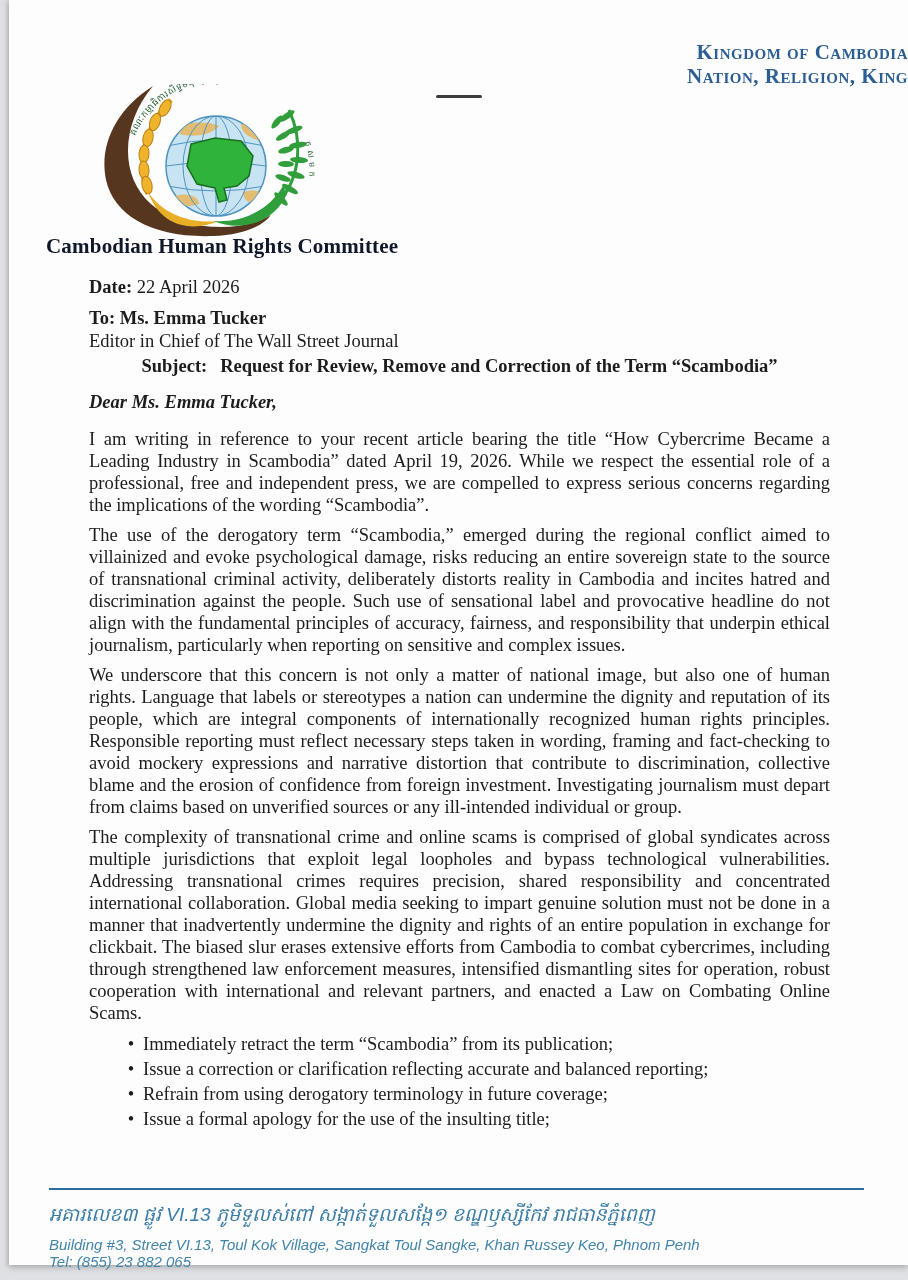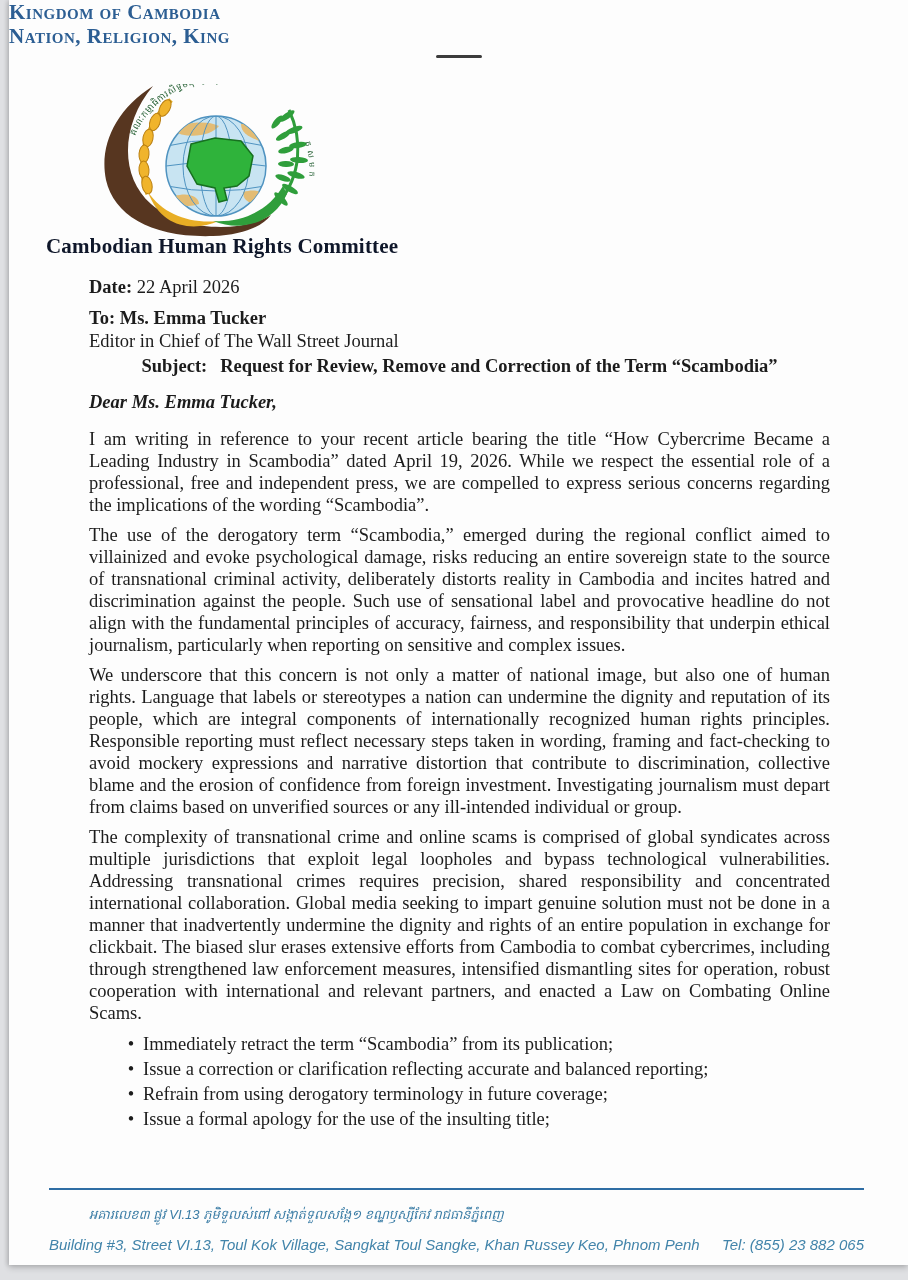--- a/index.html
+++ b/index.html
@@ -14,7 +14,7 @@
     box-shadow:-2px 0 4px rgba(0,0,0,.12), 0 3px 6px rgba(0,0,0,.18);
   }
   
-  .letterhead{text-align:left;color:#2c5e93;}
+  .letterhead{padding-top:40px;text-align:right;color:#2c5e93;}
   .letterhead .lh-line{
     font-weight:bold;font-variant:small-caps;font-size:21px;line-height:24px;
     letter-spacing:.5px;

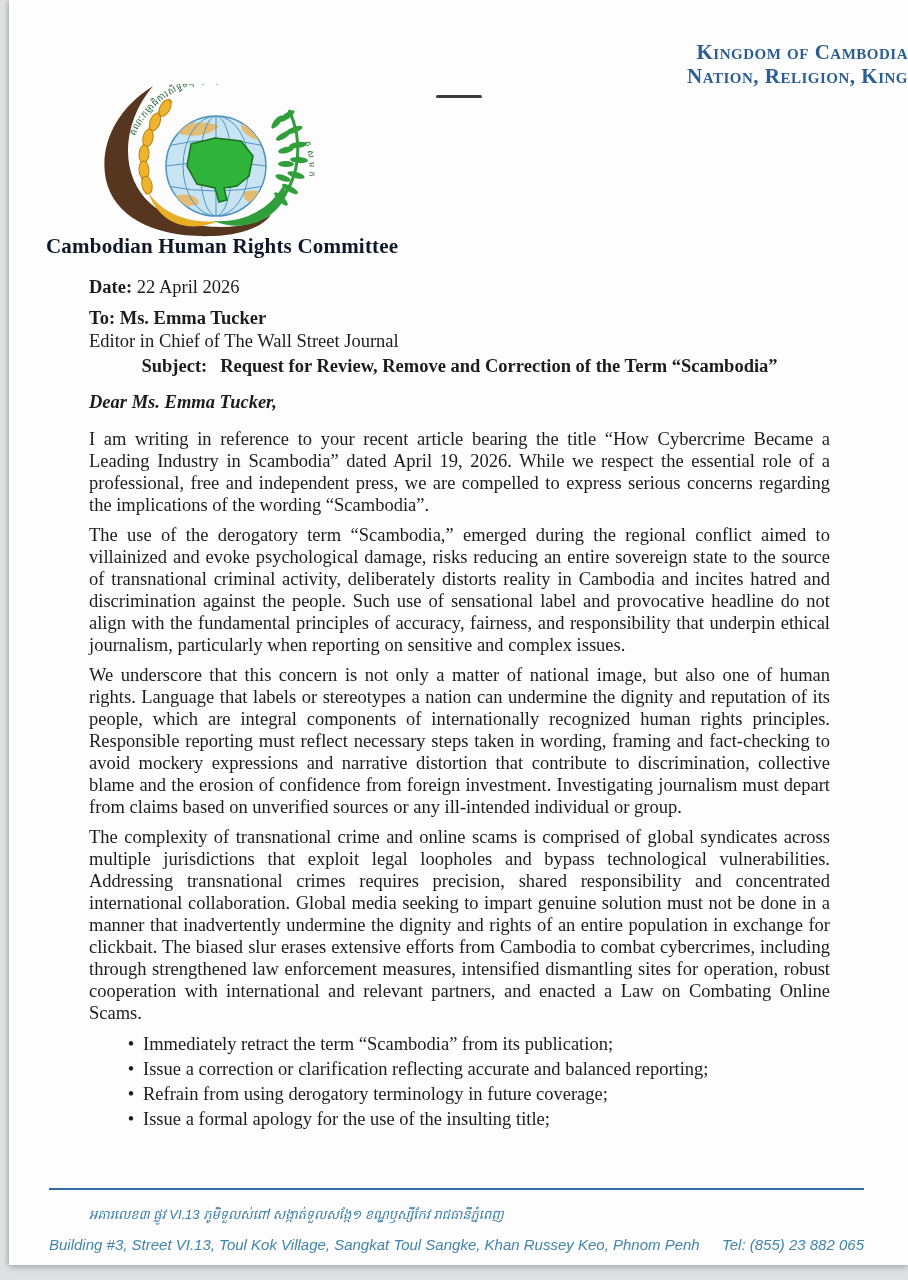--- a/index.html
+++ b/index.html
@@ -56,7 +56,7 @@
     font-family:"Liberation Sans","DejaVu Sans",sans-serif;
     font-style:italic;color:#3e80a8;
   }
-  .footer .khmer{font-size:13px;line-height:24px;margin-bottom:9px;color:#3a7ca5;margin-left:40px;}
+  .footer .khmer{font-size:19px;line-height:24px;margin-bottom:9px;color:#3a7ca5;}
   .footer .en-row{display:flex;justify-content:space-between;font-size:15px;color:#4284aa;}
 </style>
 </head>

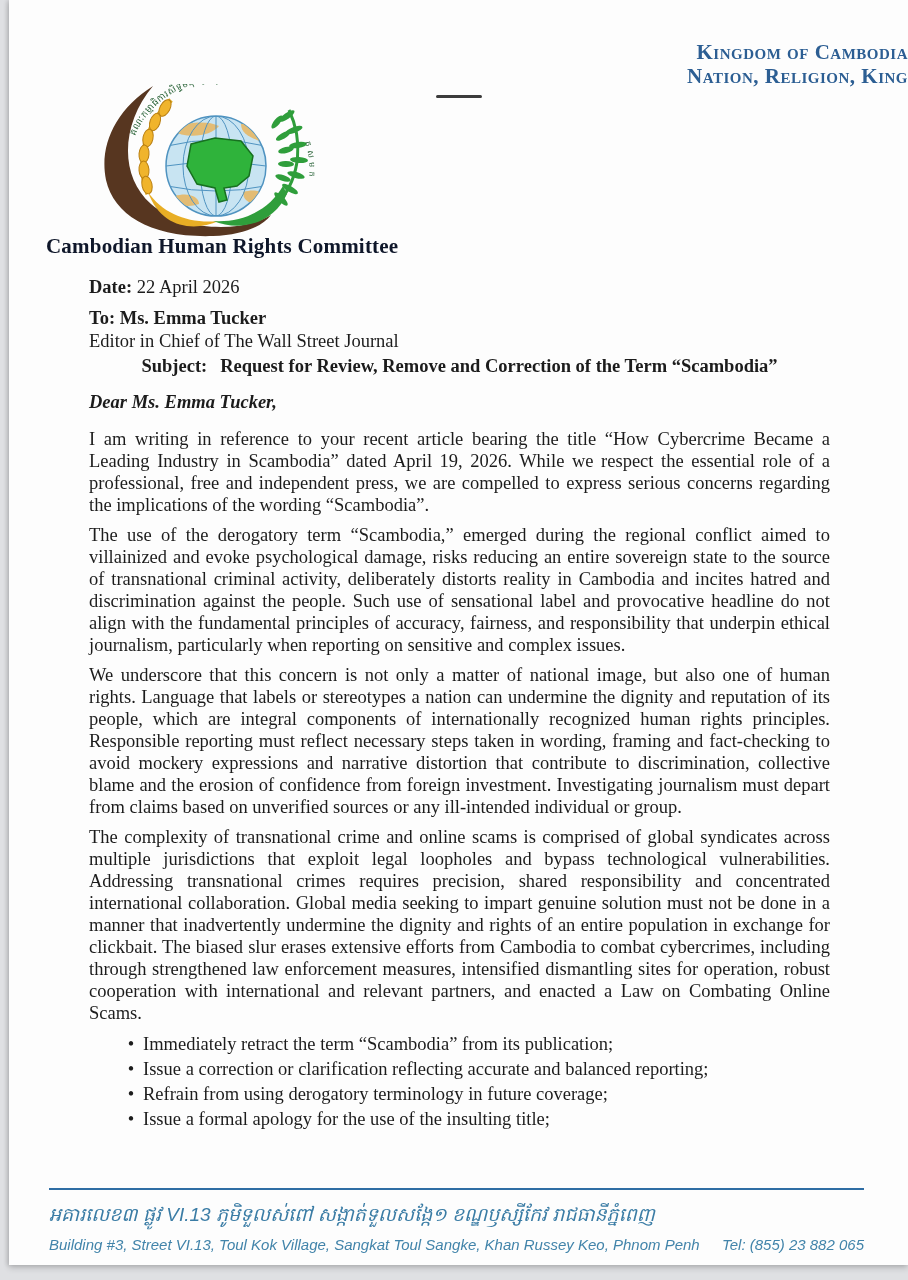--- a/index.html
+++ b/index.html
@@ -57,7 +57,7 @@
     font-style:italic;color:#3e80a8;
   }
   .footer .khmer{font-size:19px;line-height:24px;margin-bottom:9px;color:#3a7ca5;}
-  .footer .en-row{display:flex;justify-content:space-between;font-size:15px;color:#4284aa;}
+  .footer .en-row{display:flex;justify-content:space-between;font-size:15px;color:#4284aa;flex-direction:column;}
 </style>
 </head>
 <body>

